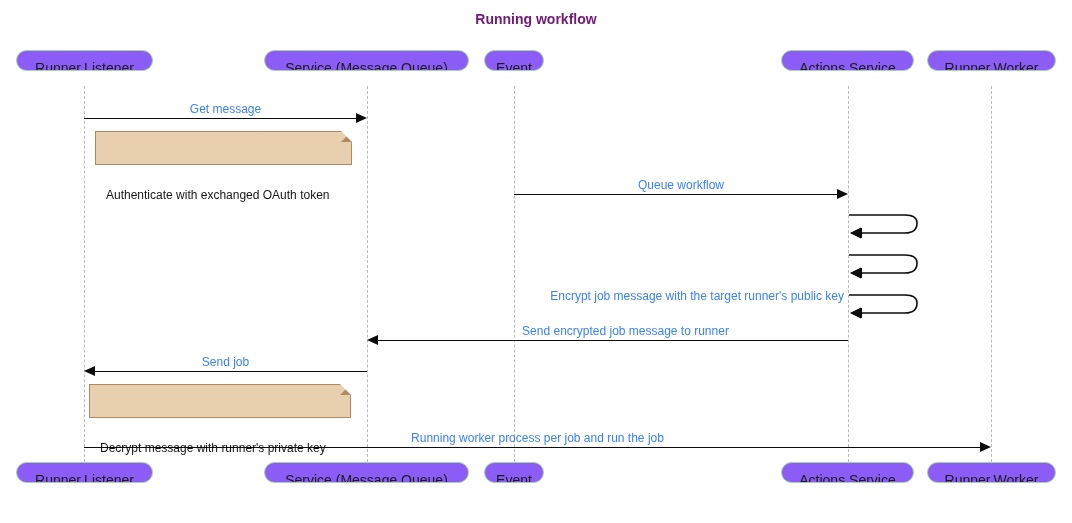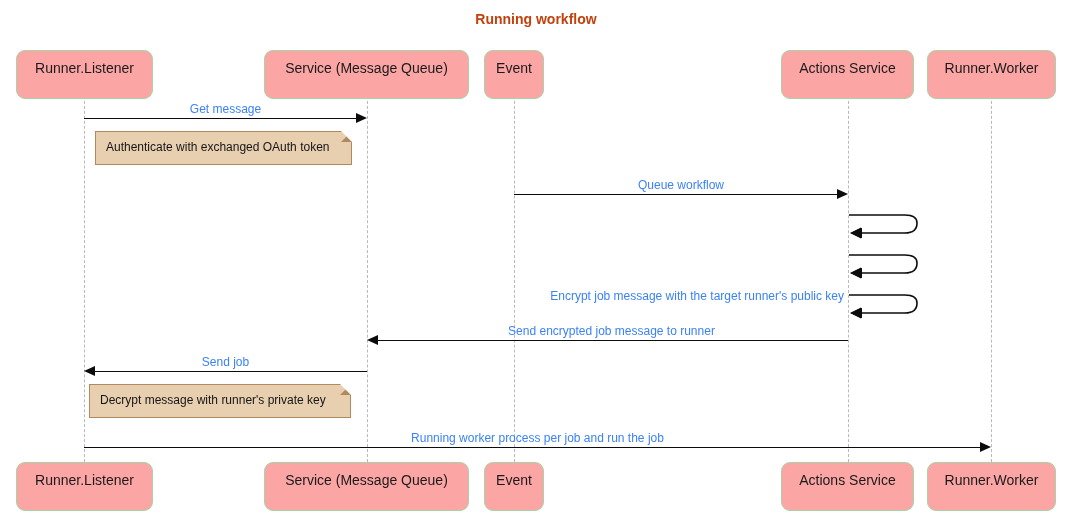--- a/index.html
+++ b/index.html
@@ -27,7 +27,7 @@
     text-align: center;
     font-size: 14px;
     font-weight: bold;
-    color: #c2410c;
+    color: #701a75;
   }
   .participant {
     position: absolute;

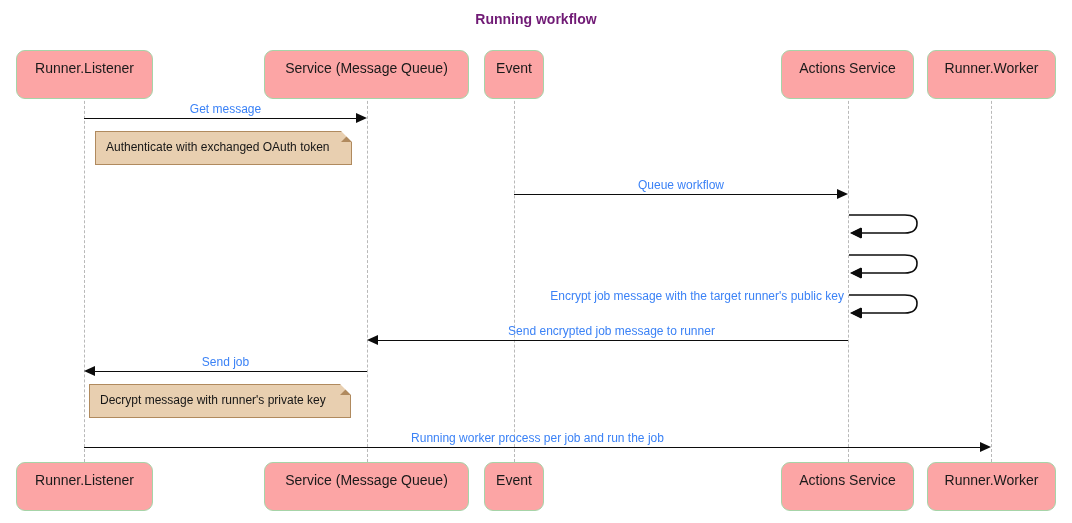--- a/index.html
+++ b/index.html
@@ -32,12 +32,12 @@
   .participant {
     position: absolute;
     box-sizing: border-box;
-    height: 49px;
+    height: 21px;
     line-height: 34px;
     text-align: center;
-    background: #fca5a5;
+    background: #8b5cf6;
     border: 1px solid #a6d4a8;
-    border-radius: 9px;
+    border-radius: 18px;
     font-size: 14px;
     color: #1a1a1a;
     white-space: nowrap;

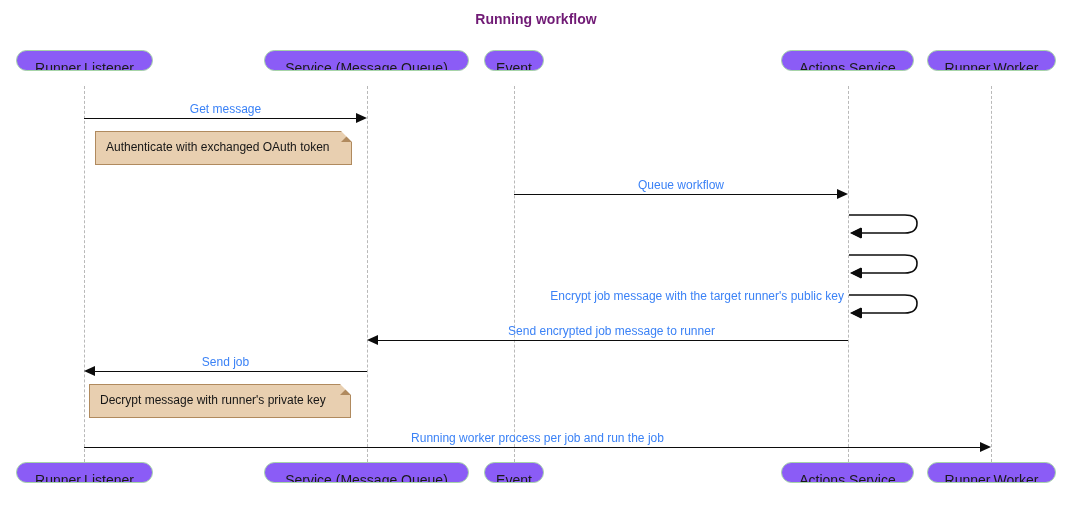--- a/index.html
+++ b/index.html
@@ -90,6 +90,7 @@
     display: block;
     padding: 7px 9px 7px 10px;
     line-height: 16px;
+    margin-top: 48px;
   }
   .note .fold {
     position: absolute;

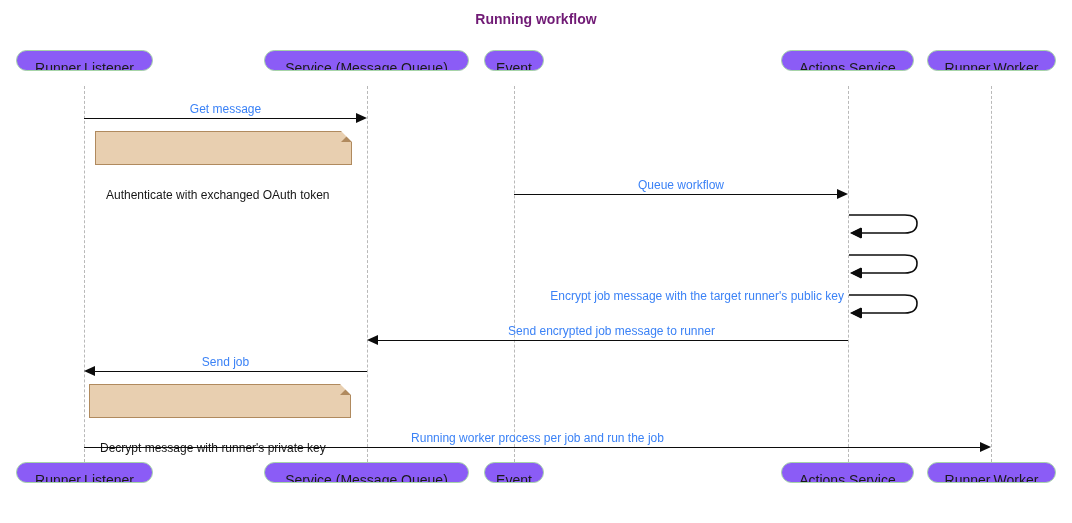--- a/index.html
+++ b/index.html
@@ -176,7 +176,7 @@
     </svg>
   </div>
 
-  <div class="msg-label" style="left:371px; top:324px; width:481px;">Send encrypted job message to runner</div>
+  <div class="msg-label" style="left:385px; top:324px; width:481px;">Send encrypted job message to runner</div>
   <div class="msg-line" style="left:378px; top:340px; width:470px;"></div>
   <div class="arrow-head left" style="left:367px; top:334.5px;"></div>
 

